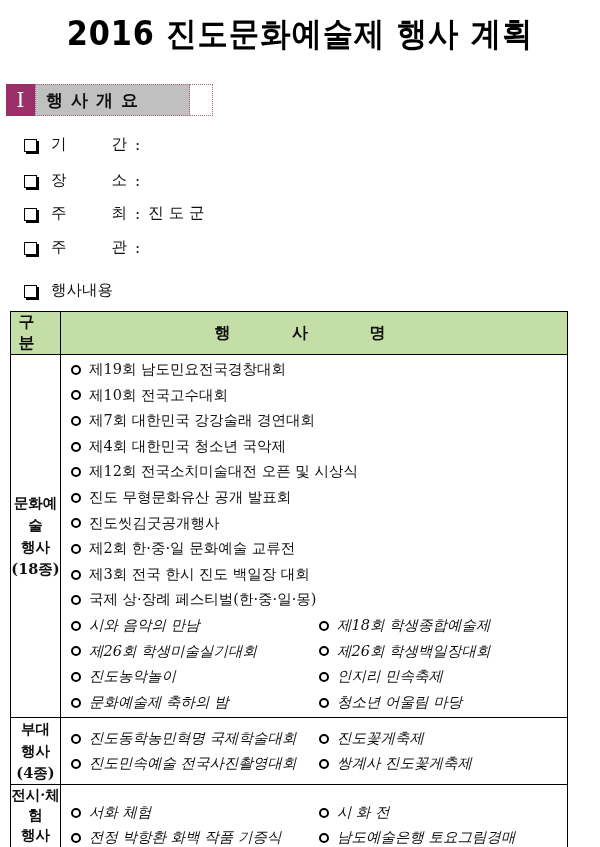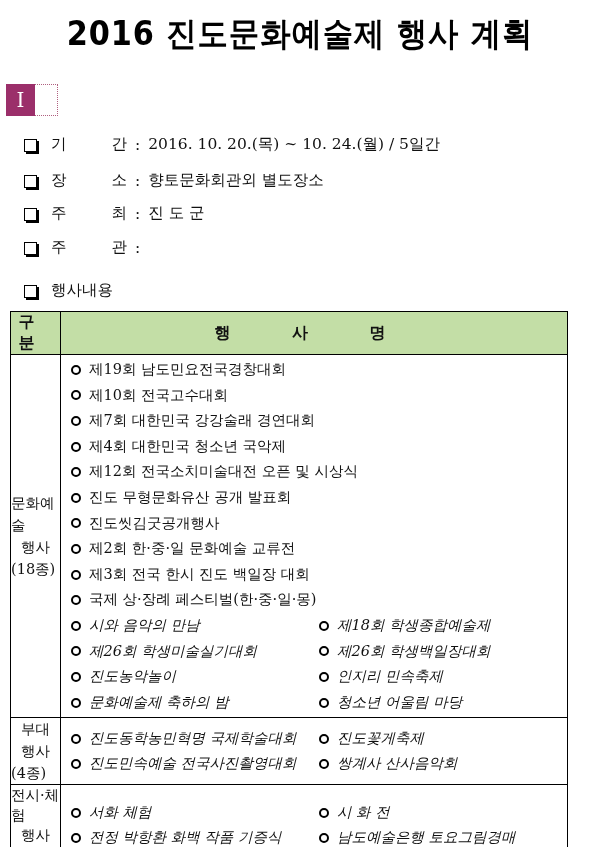--- a/index.html
+++ b/index.html
@@ -43,6 +43,7 @@
 
 <div class="section-head">
   <div class="roman">Ⅰ</div>
+  <div class="sec-label">행사개요</div>
   <div class="sec-tail"></div>
 </div>
 

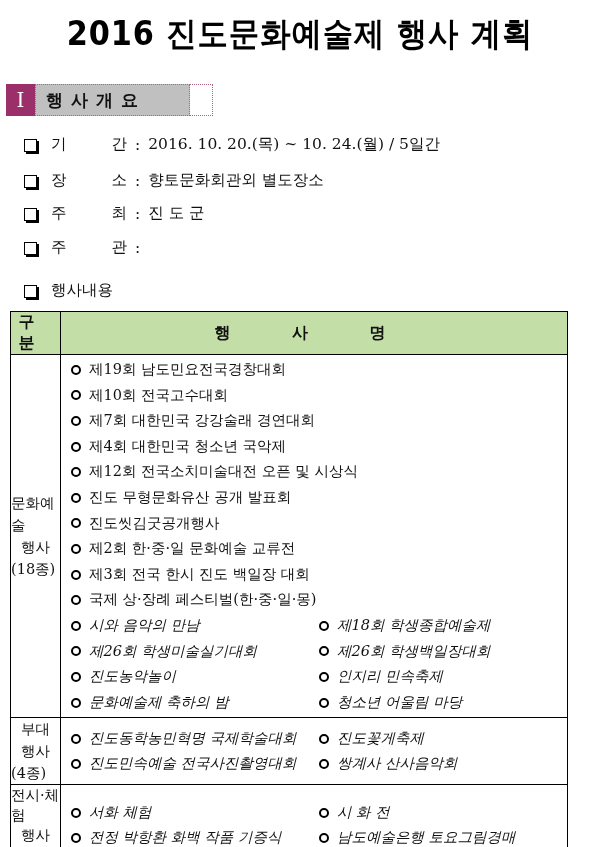--- a/index.html
+++ b/index.html
@@ -54,7 +54,6 @@
       <span>간</span>
     </span>
   <span class="colon">:</span>
-  <span>2016. 10. 20.(목) ~ 10. 24.(월) / 5일간</span>
 </div>
 <div class="info" style="top:170px">
   <span class="box-bullet"></span>

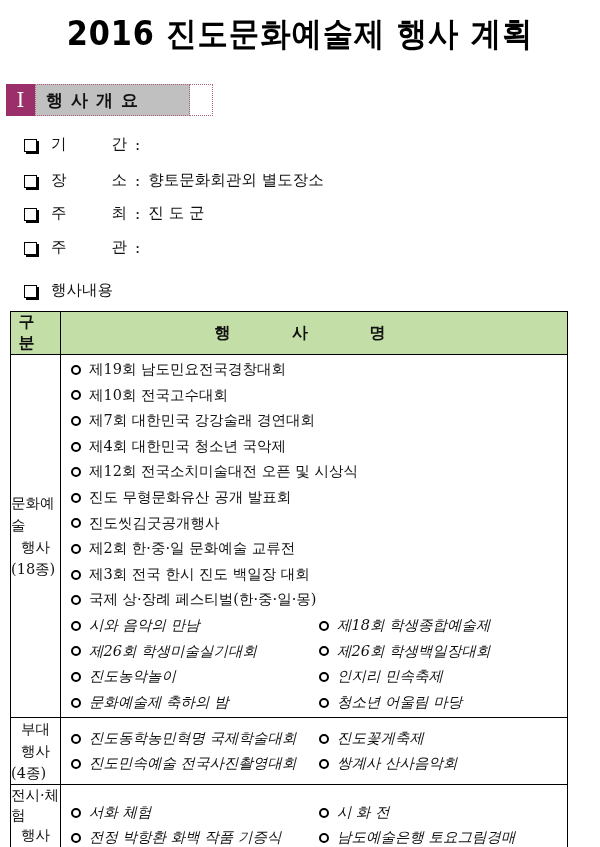--- a/index.html
+++ b/index.html
@@ -62,7 +62,6 @@
       <span>소</span>
     </span>
   <span class="colon">:</span>
-  <span>향토문화회관외 별도장소</span>
 </div>
 <div class="info" style="top:203px">
   <span class="box-bullet"></span>

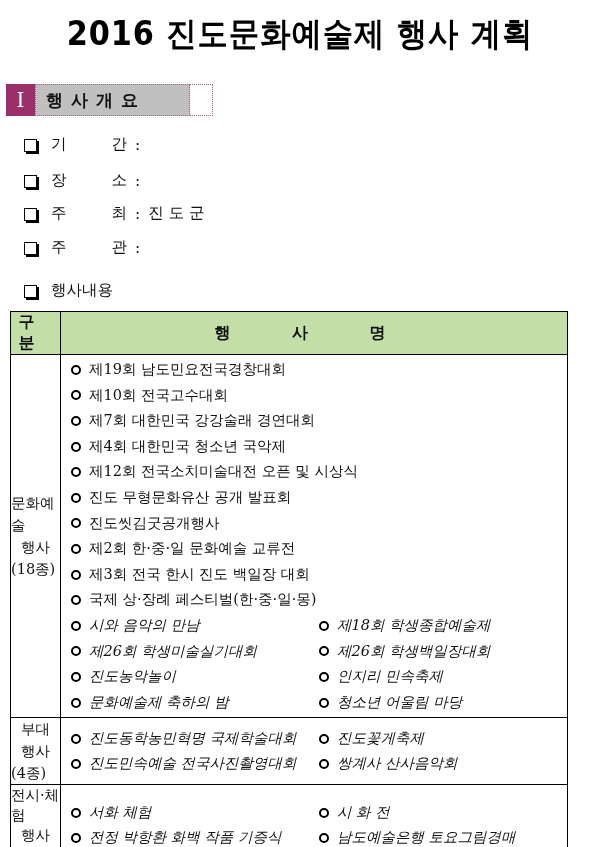--- a/index.html
+++ b/index.html
@@ -26,7 +26,7 @@
   table.plan th { background: #c3dea6; height: 33px; font-family: "DejaVu Sans", sans-serif;
                   font-weight: bold; font-size: 16px; }
   .col1 { width: 94px; }
-  .cat { vertical-align: middle; line-height: 22px; font-size: 14.5px; }
+  .cat { text-align: center; vertical-align: middle; line-height: 22px; font-size: 14.5px; font-weight: bold; }
   .cat .spread { display: flex; justify-content: space-between; padding: 0 10px; }
   .items { padding: 2px 0 2px 10px !important; vertical-align: top; margin-top: 12px; }
   .row-item { height: 25.6px; line-height: 25.6px; white-space: nowrap; display: flex; align-items: center; }

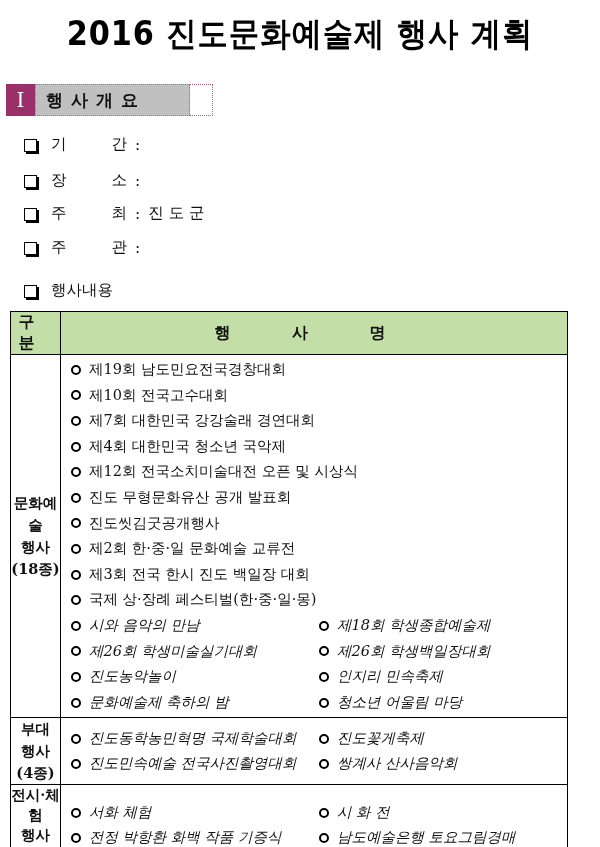--- a/index.html
+++ b/index.html
@@ -215,7 +215,7 @@
             </div>
         <div class="row-item">
               <span class="circ"></span>
-              <span>쌍계사 산사음악회</span>
+              <span>쌍계사 진도꽃게축제</span>
             </div>
       </div>
     </td>

